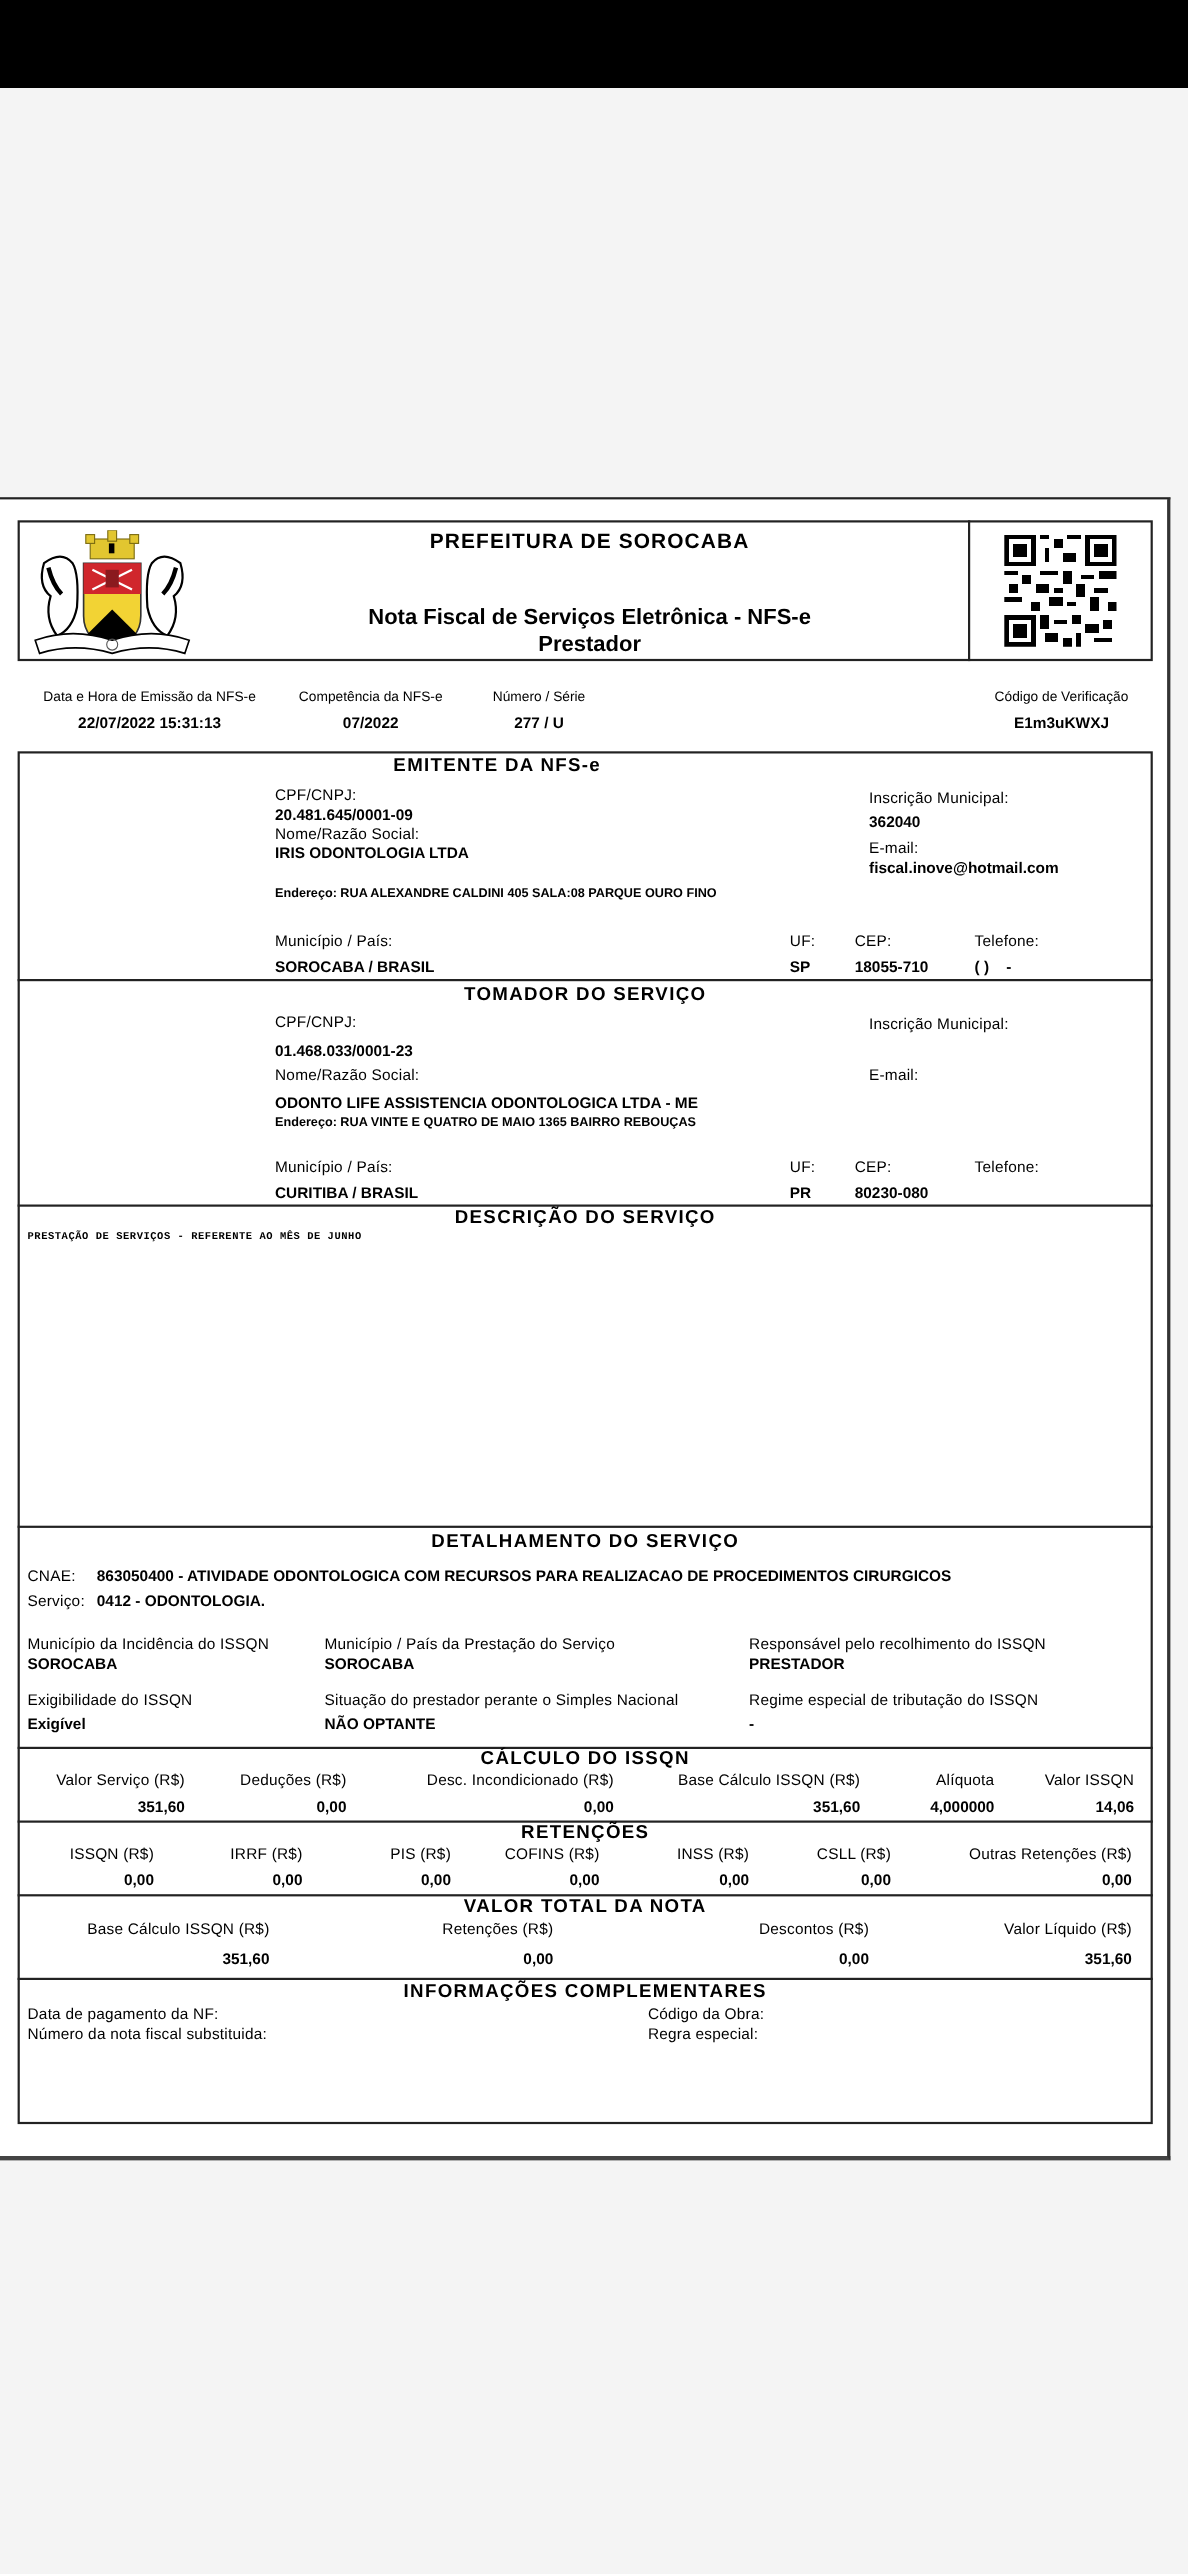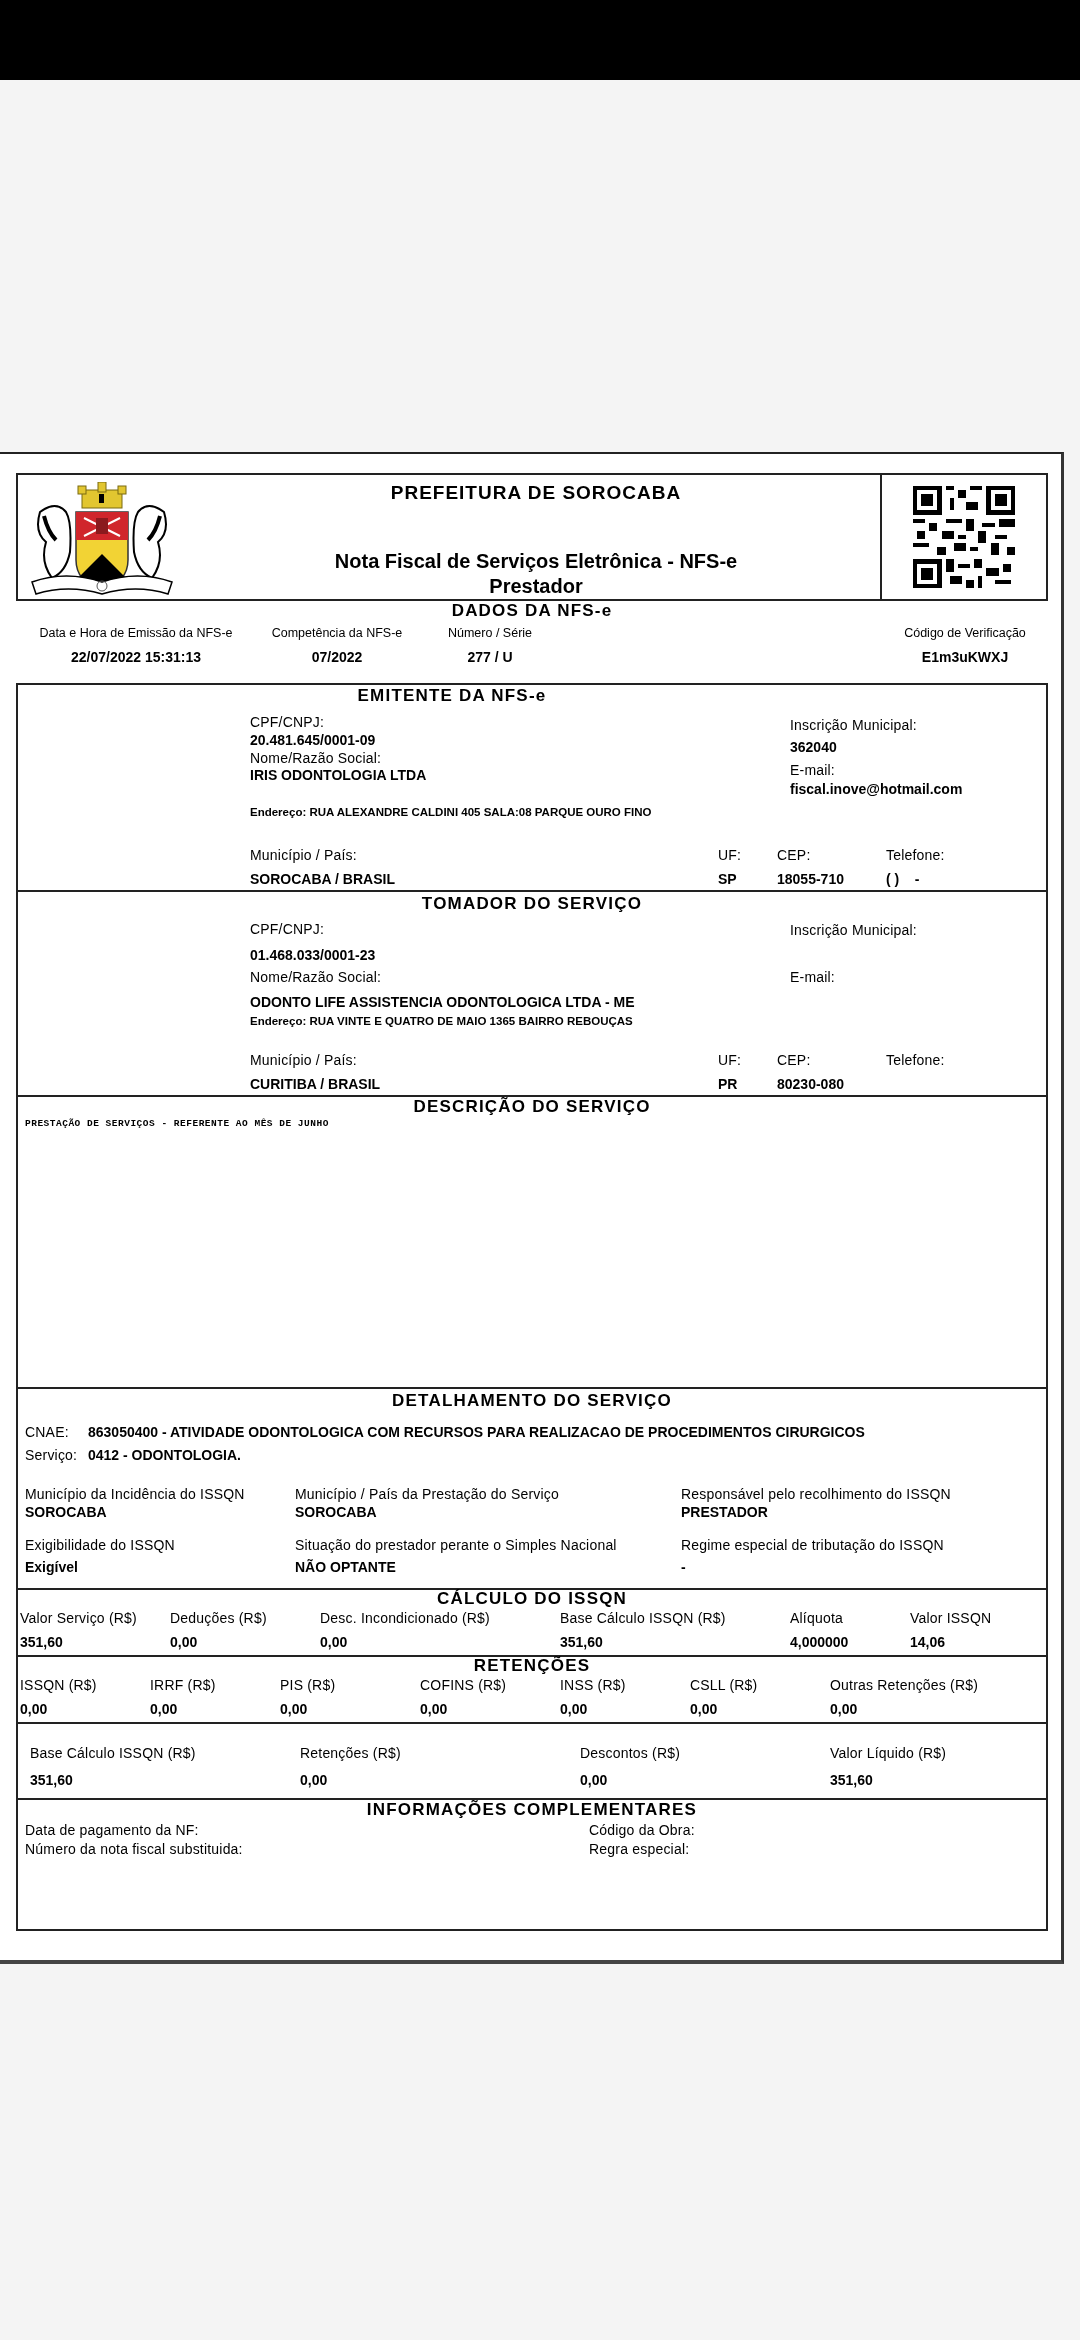--- a/index.html
+++ b/index.html
@@ -111,7 +111,6 @@
     </svg>
   </div>
 
-  <div class="t sec c" style="left:16px; top:147px; width:1032px;">DADOS DA NFS-e</div>
   <div class="t lbls c" style="left:16px; top:172px; width:240px;">Data e Hora de Emissão da NFS-e</div>
   <div class="t val c" style="left:16px; top:195px; width:240px;">22/07/2022 15:31:13</div>
   <div class="t lbls c" style="left:262px; top:172px; width:150px;">Competência da NFS-e</div>

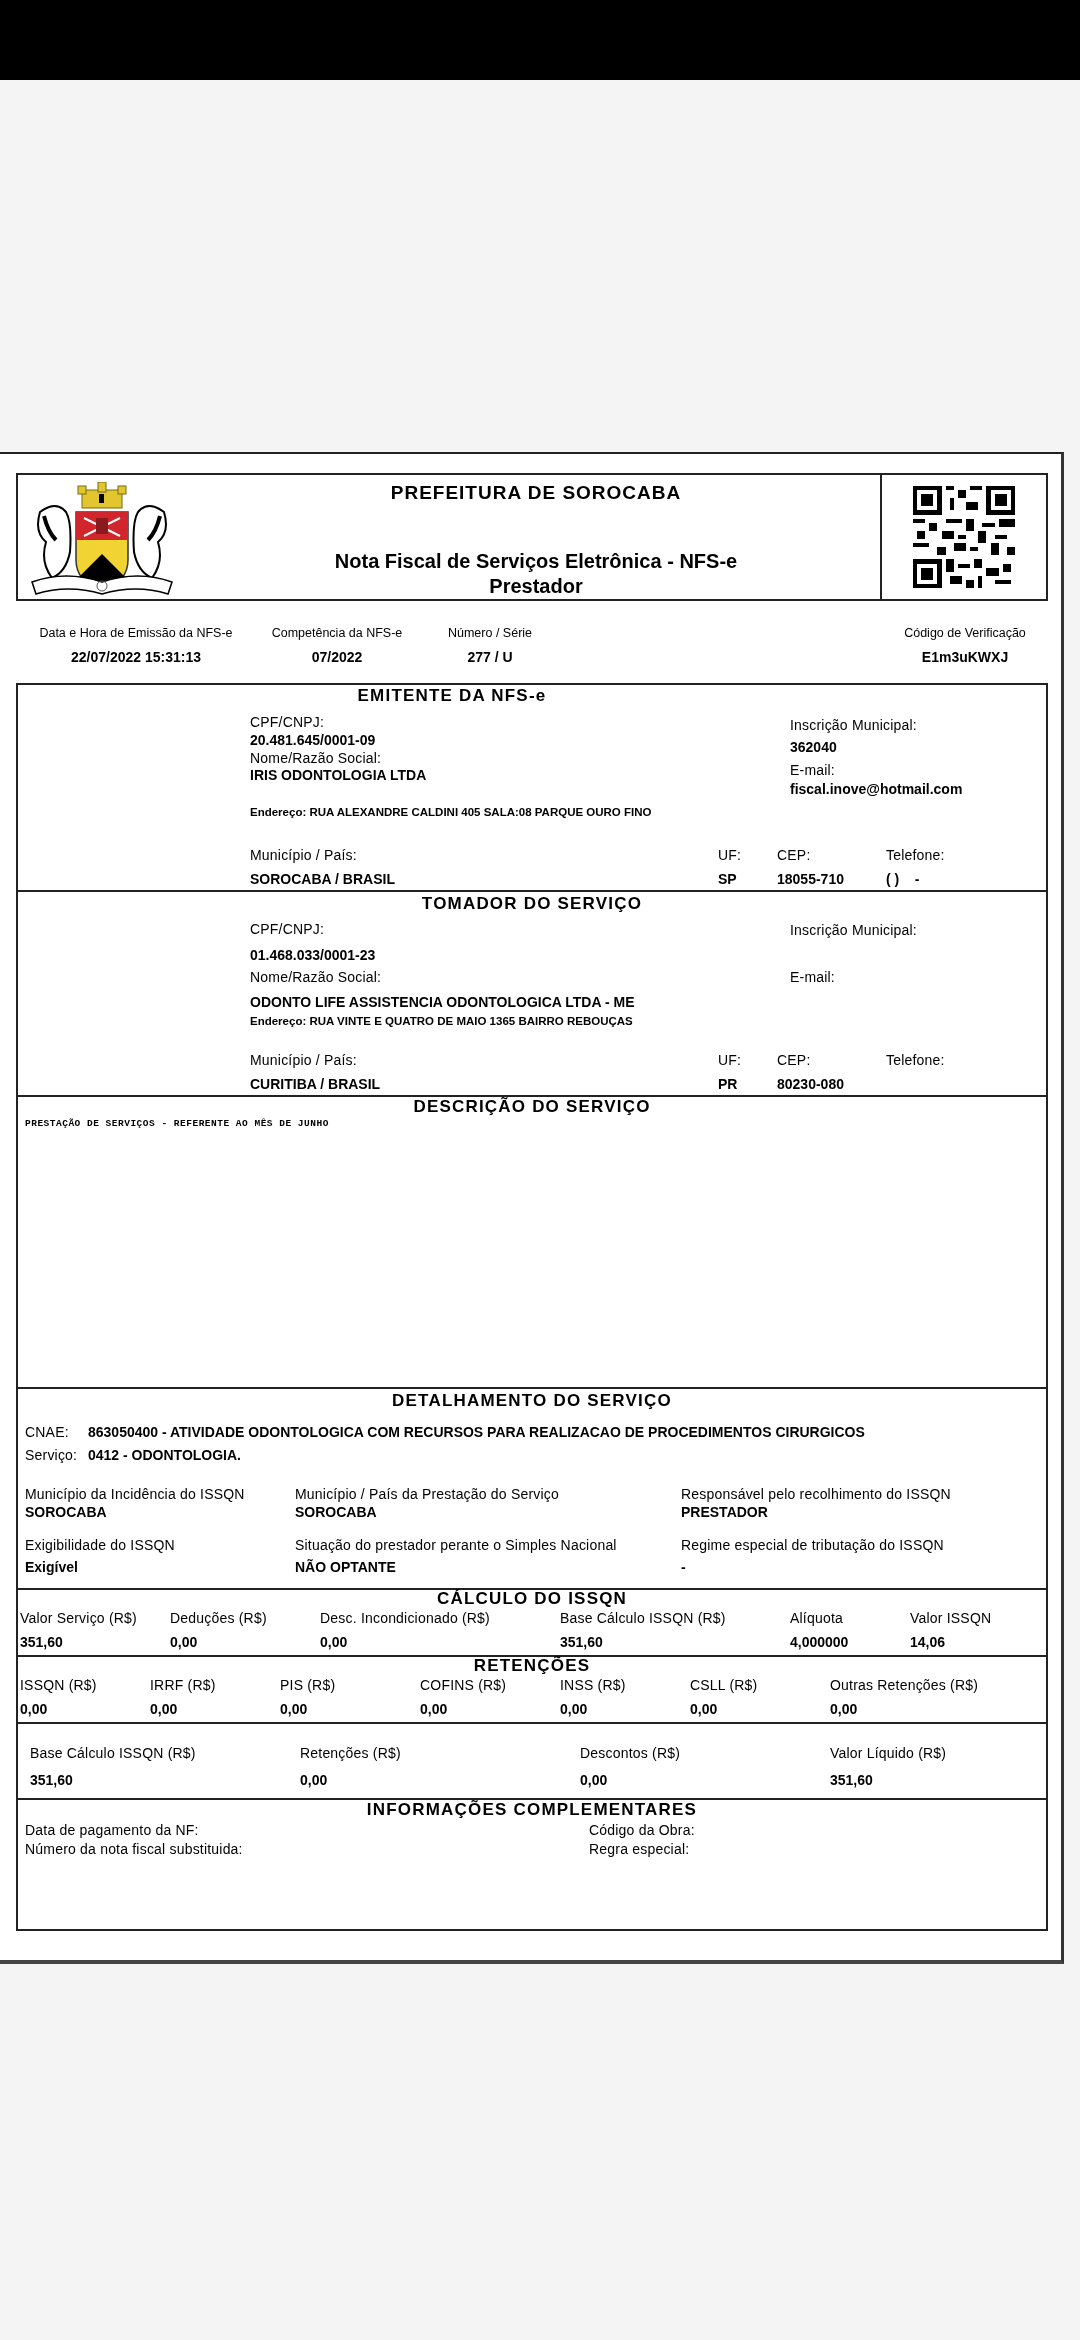--- a/index.html
+++ b/index.html
@@ -20,7 +20,7 @@
   .h2 { font-size:20px; font-weight:bold; }
   .sec { font-size:17px; font-weight:bold; letter-spacing:1.2px; }
   .mono { font-family:"Liberation Mono", monospace; font-size:9.5px; font-weight:bold; letter-spacing:0.5px; }
-  .r { }
+  .r { text-align:right; }
   .c { text-align:center; }
 </style>
 </head>

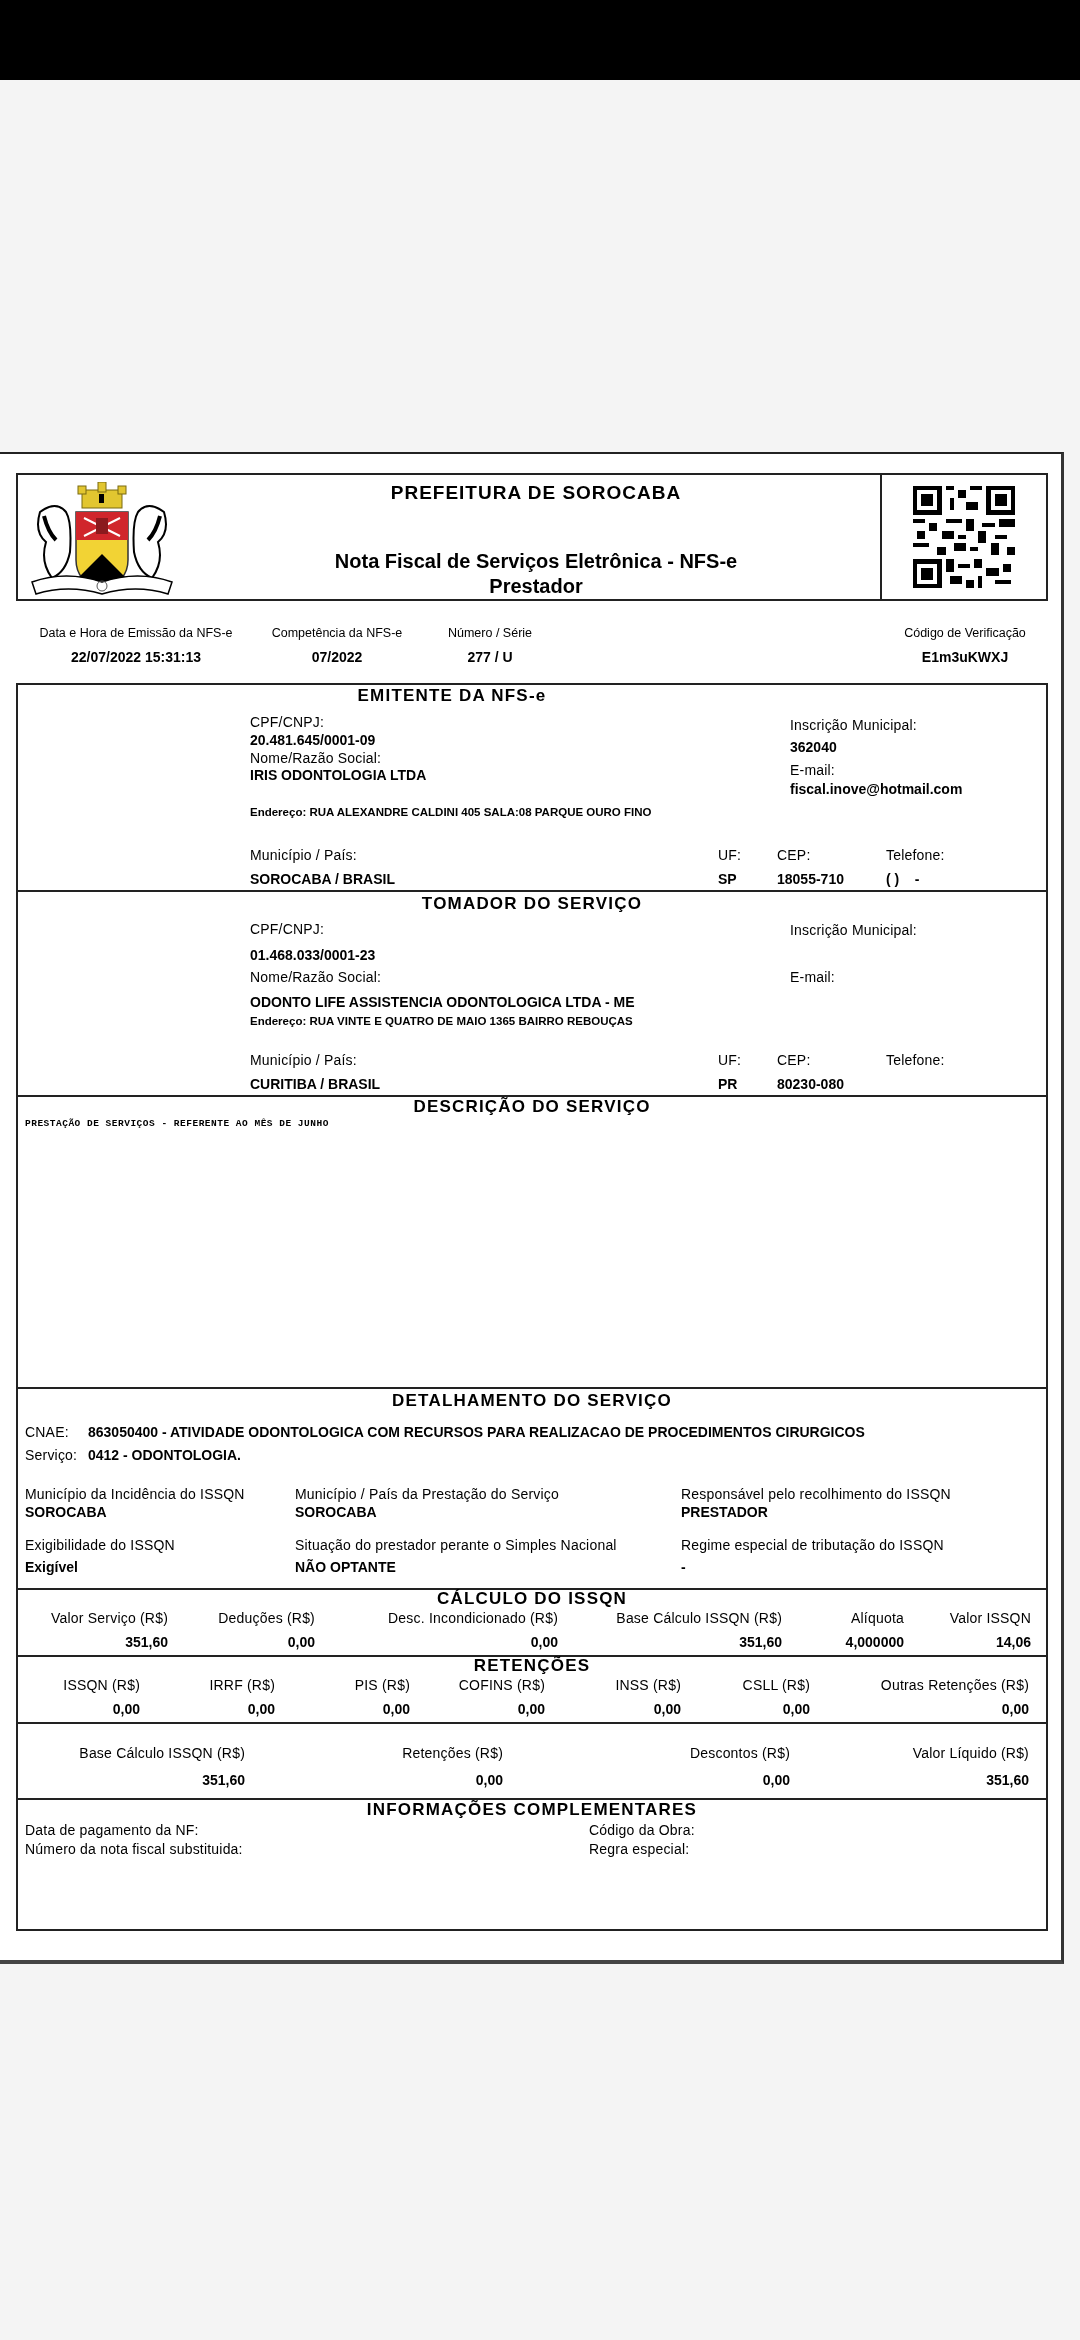--- a/index.html
+++ b/index.html
@@ -222,6 +222,7 @@
 
   <div class="hline" style="left:16px; top:1268px; width:1032px;"></div>
 
+  <div class="t sec c" style="left:16px; top:1269px; width:1032px;">VALOR TOTAL DA NOTA</div>
   <div class="t lbl r" style="left:30px;  top:1291px; width:215px;">Base Cálculo ISSQN (R$)</div>
   <div class="t val r" style="left:30px;  top:1318px; width:215px;">351,60</div>
   <div class="t lbl r" style="left:300px; top:1291px; width:203px;">Retenções (R$)</div>

